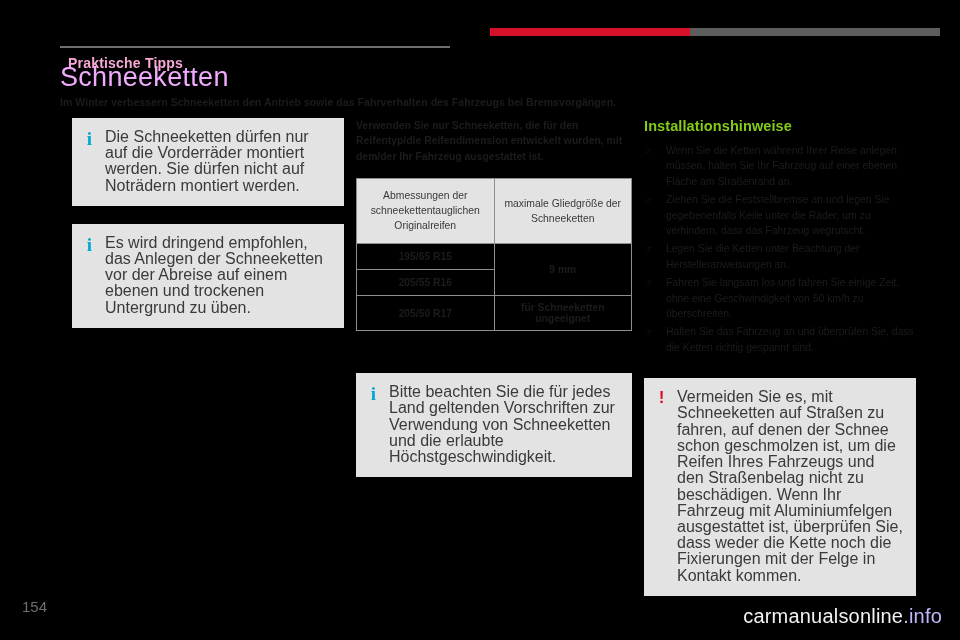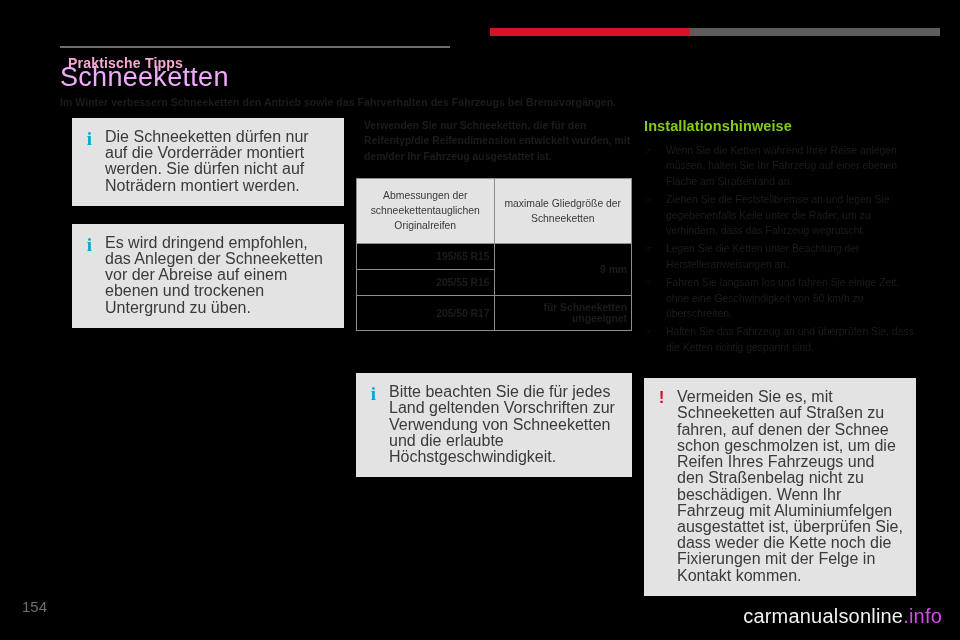--- a/index.html
+++ b/index.html
@@ -84,7 +84,7 @@
     line-height:15.4px;
     font-weight:bold;
     color:#1c1c1c;
-    margin:0 0 14px 8px;
+    margin:0 0 14px 0;
   }
 
   

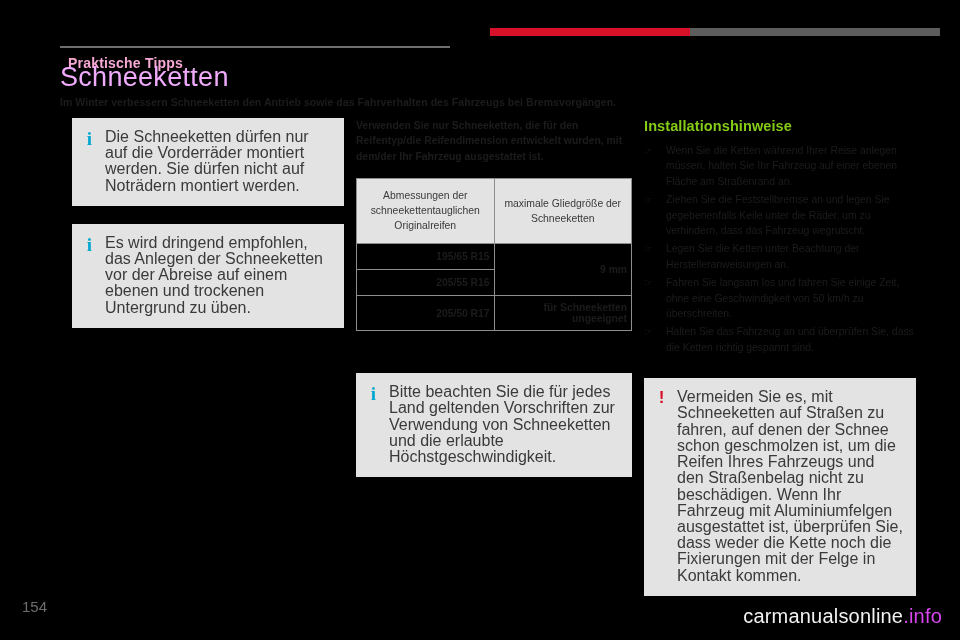--- a/index.html
+++ b/index.html
@@ -113,7 +113,6 @@
     color:#1c1c1c;
     padding:6px 4px;
     height:26px;
-    text-align:right;
   }
 
   

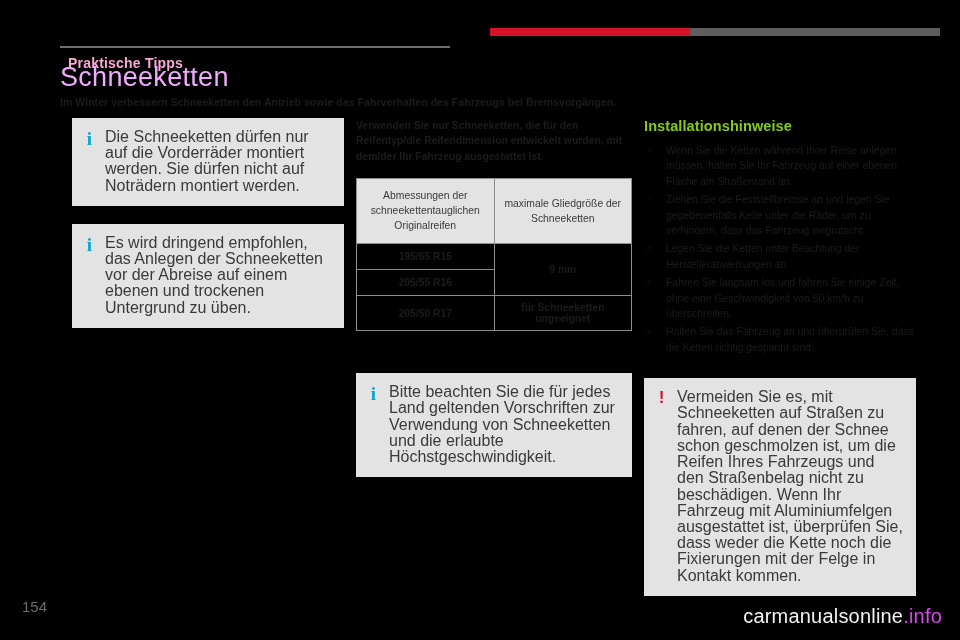--- a/index.html
+++ b/index.html
@@ -148,7 +148,7 @@
     position:absolute; right:18px; top:605px;
     font-size:20px; color:#f2f2f2; letter-spacing:0.2px;
   }
-  .watermark .dotcom { color:#d946ef; }
+  .watermark .dotcom { color:#c4b5fd; }
 </style>
 </head>
 <body>

